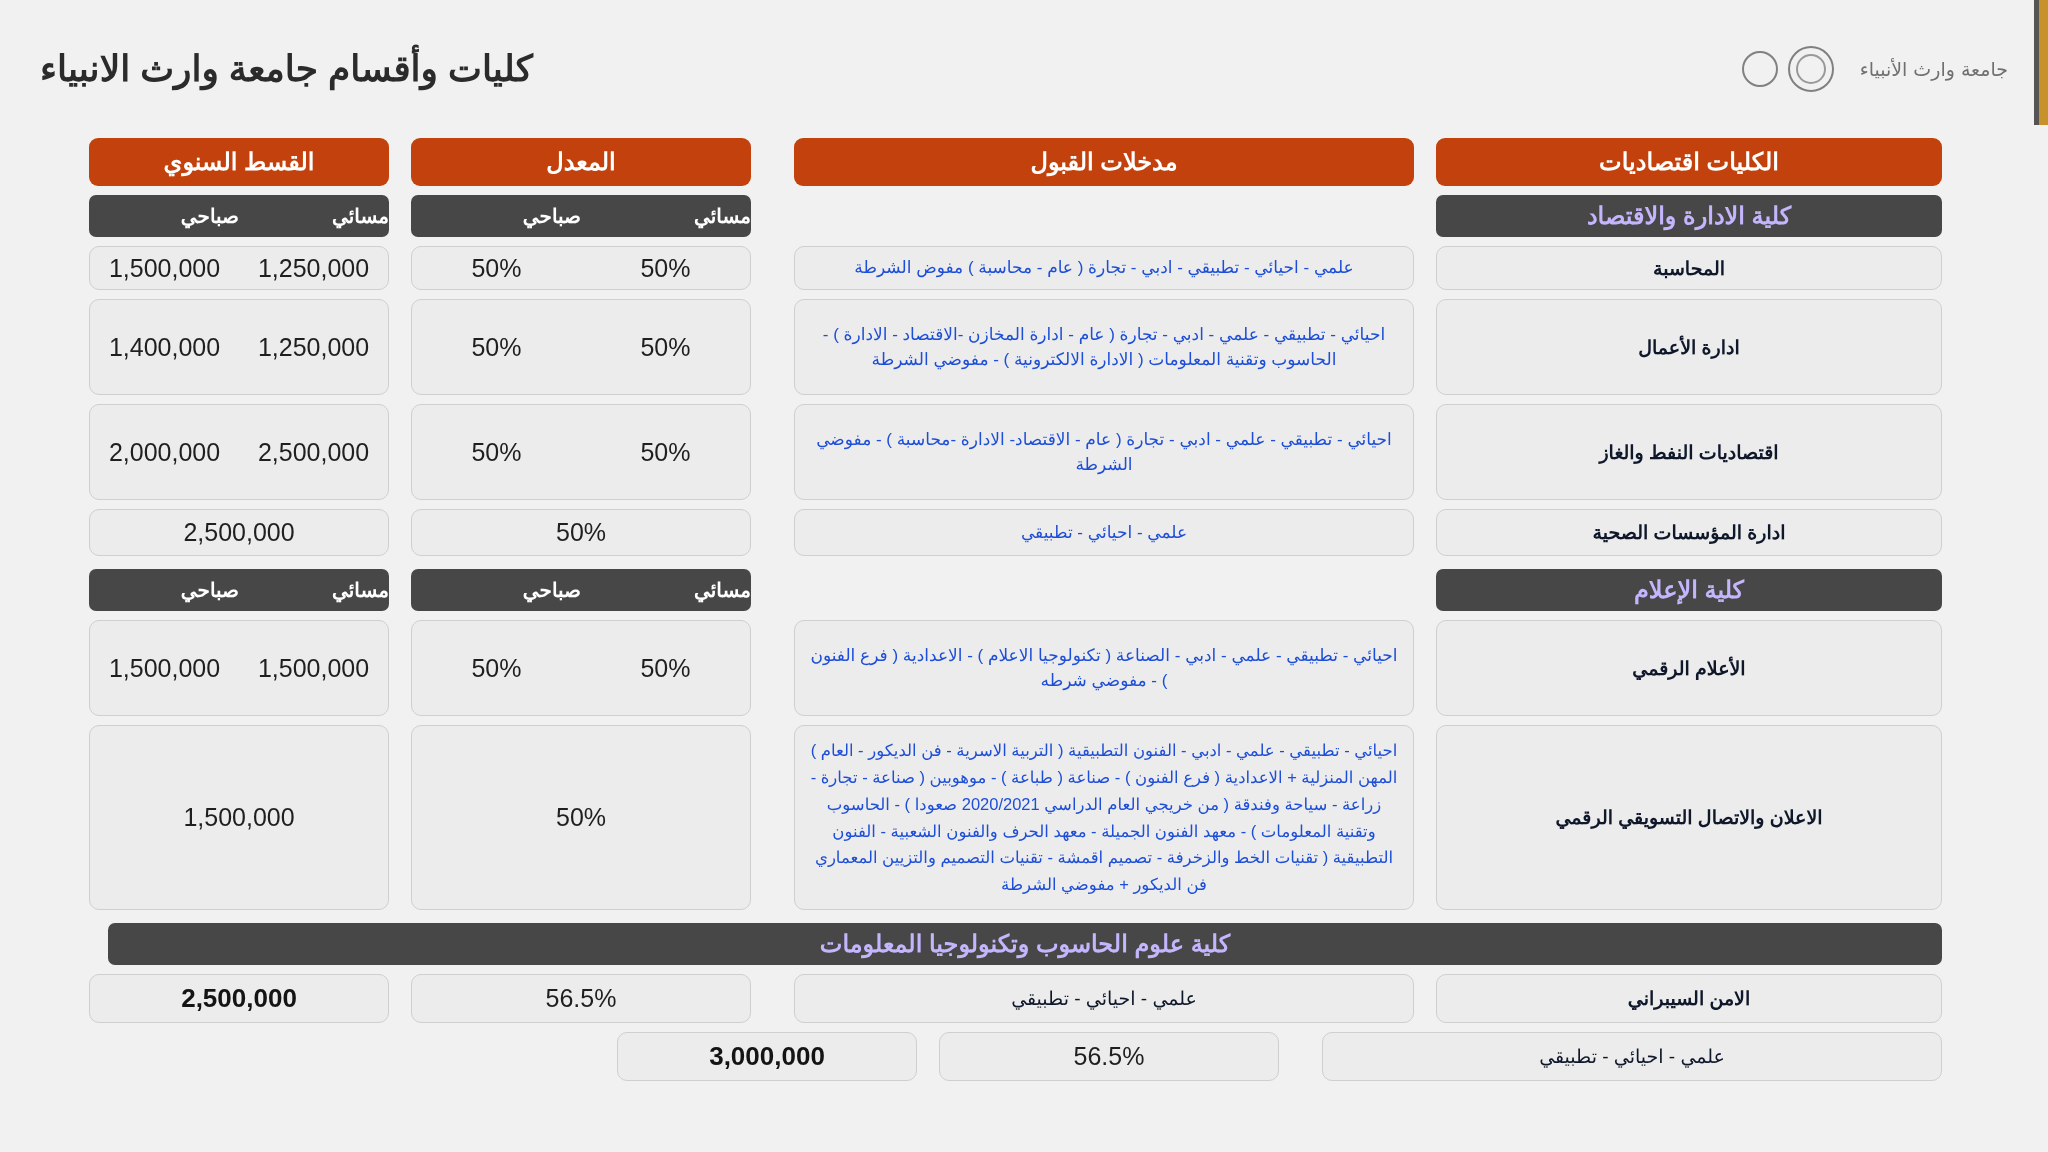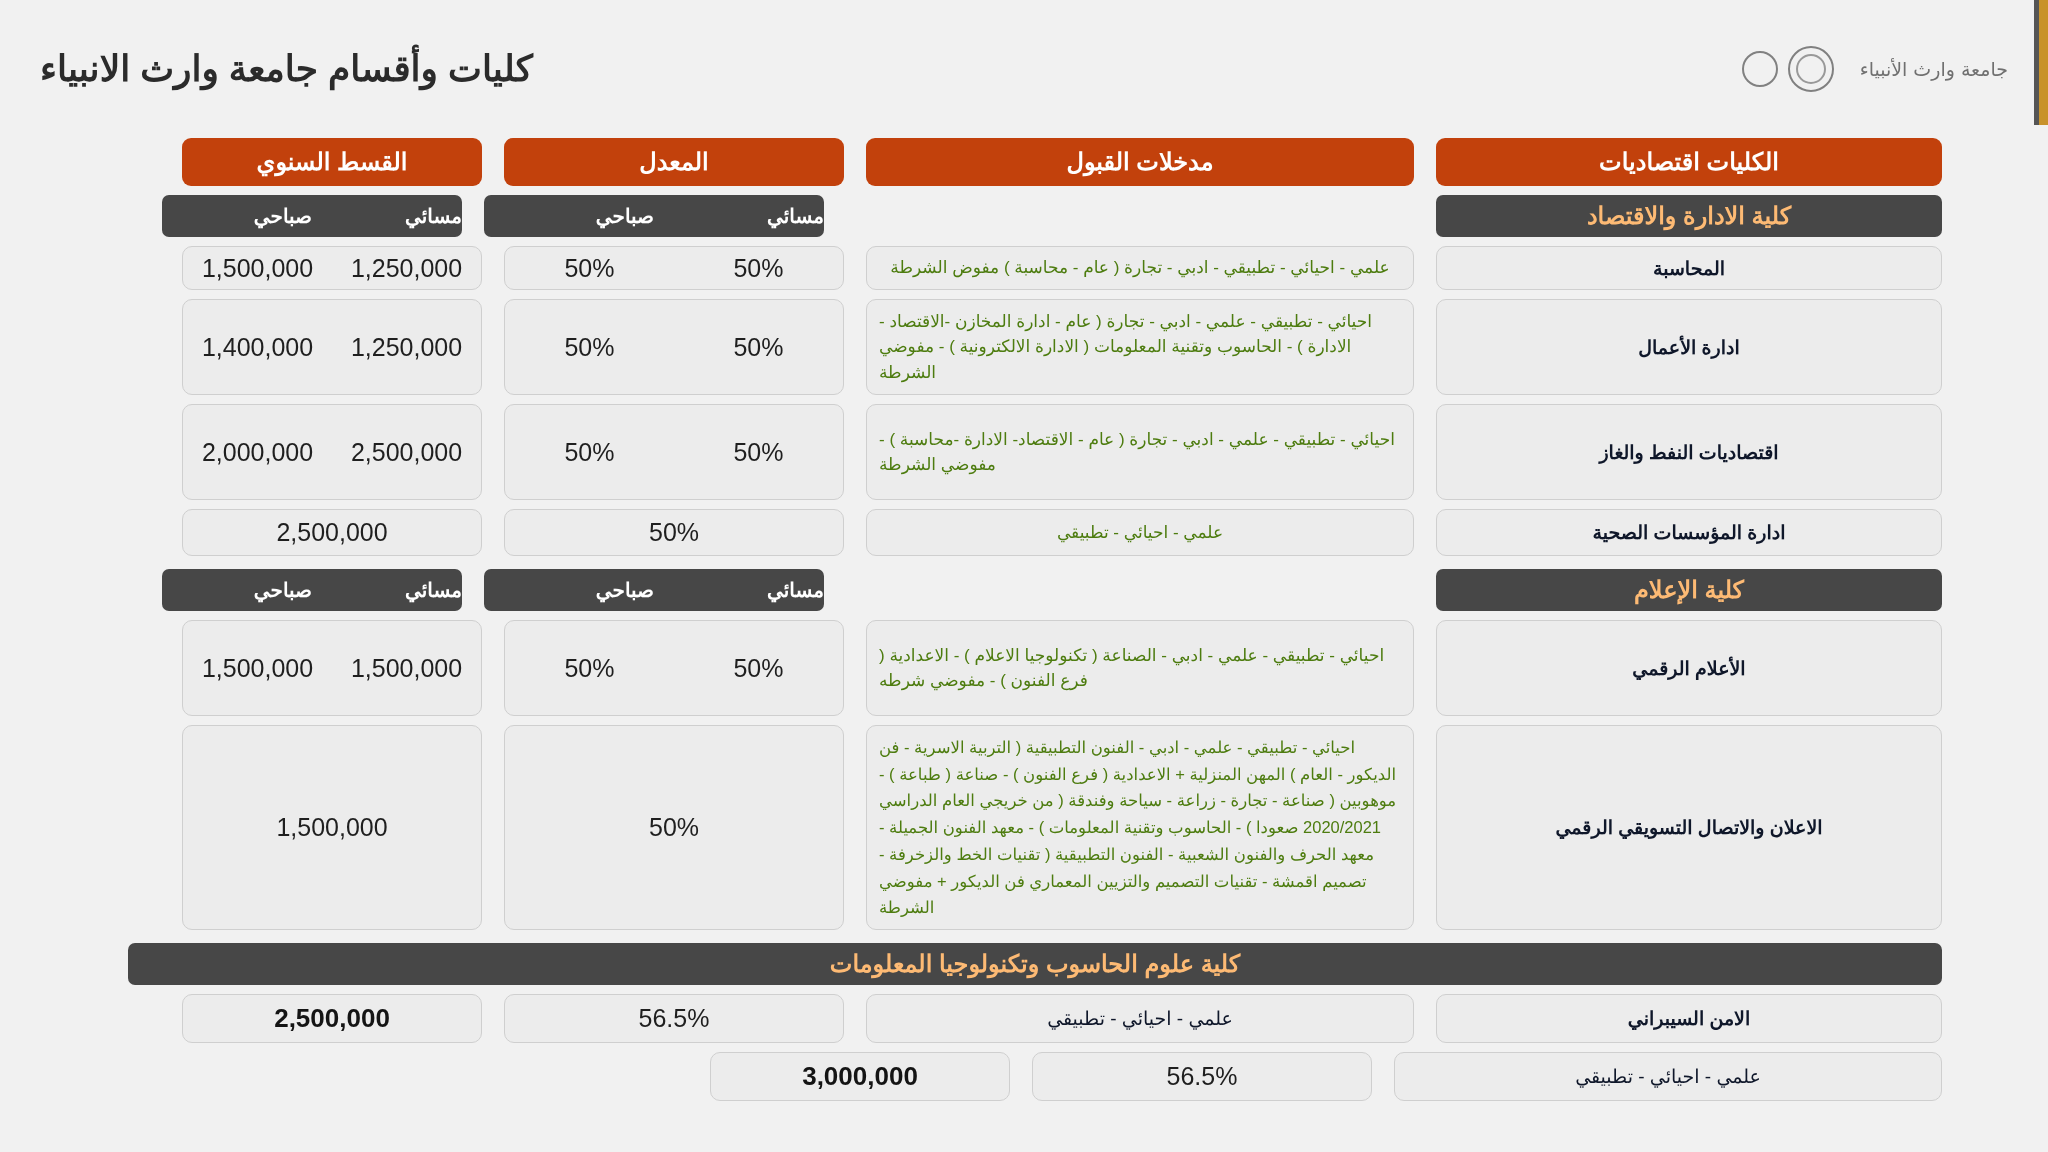--- a/index.html
+++ b/index.html
@@ -100,7 +100,7 @@
   }
   
   .c-name { width: 506px; flex: none; }
-  .c-req  { width: 548px; flex: none; }
+  .c-req  { width: 620px; flex: none; margin-left: 21px; }
   .c-avg  { width: 340px; flex: none; }
   .c-fee  { width: 300px; flex: none; }
 

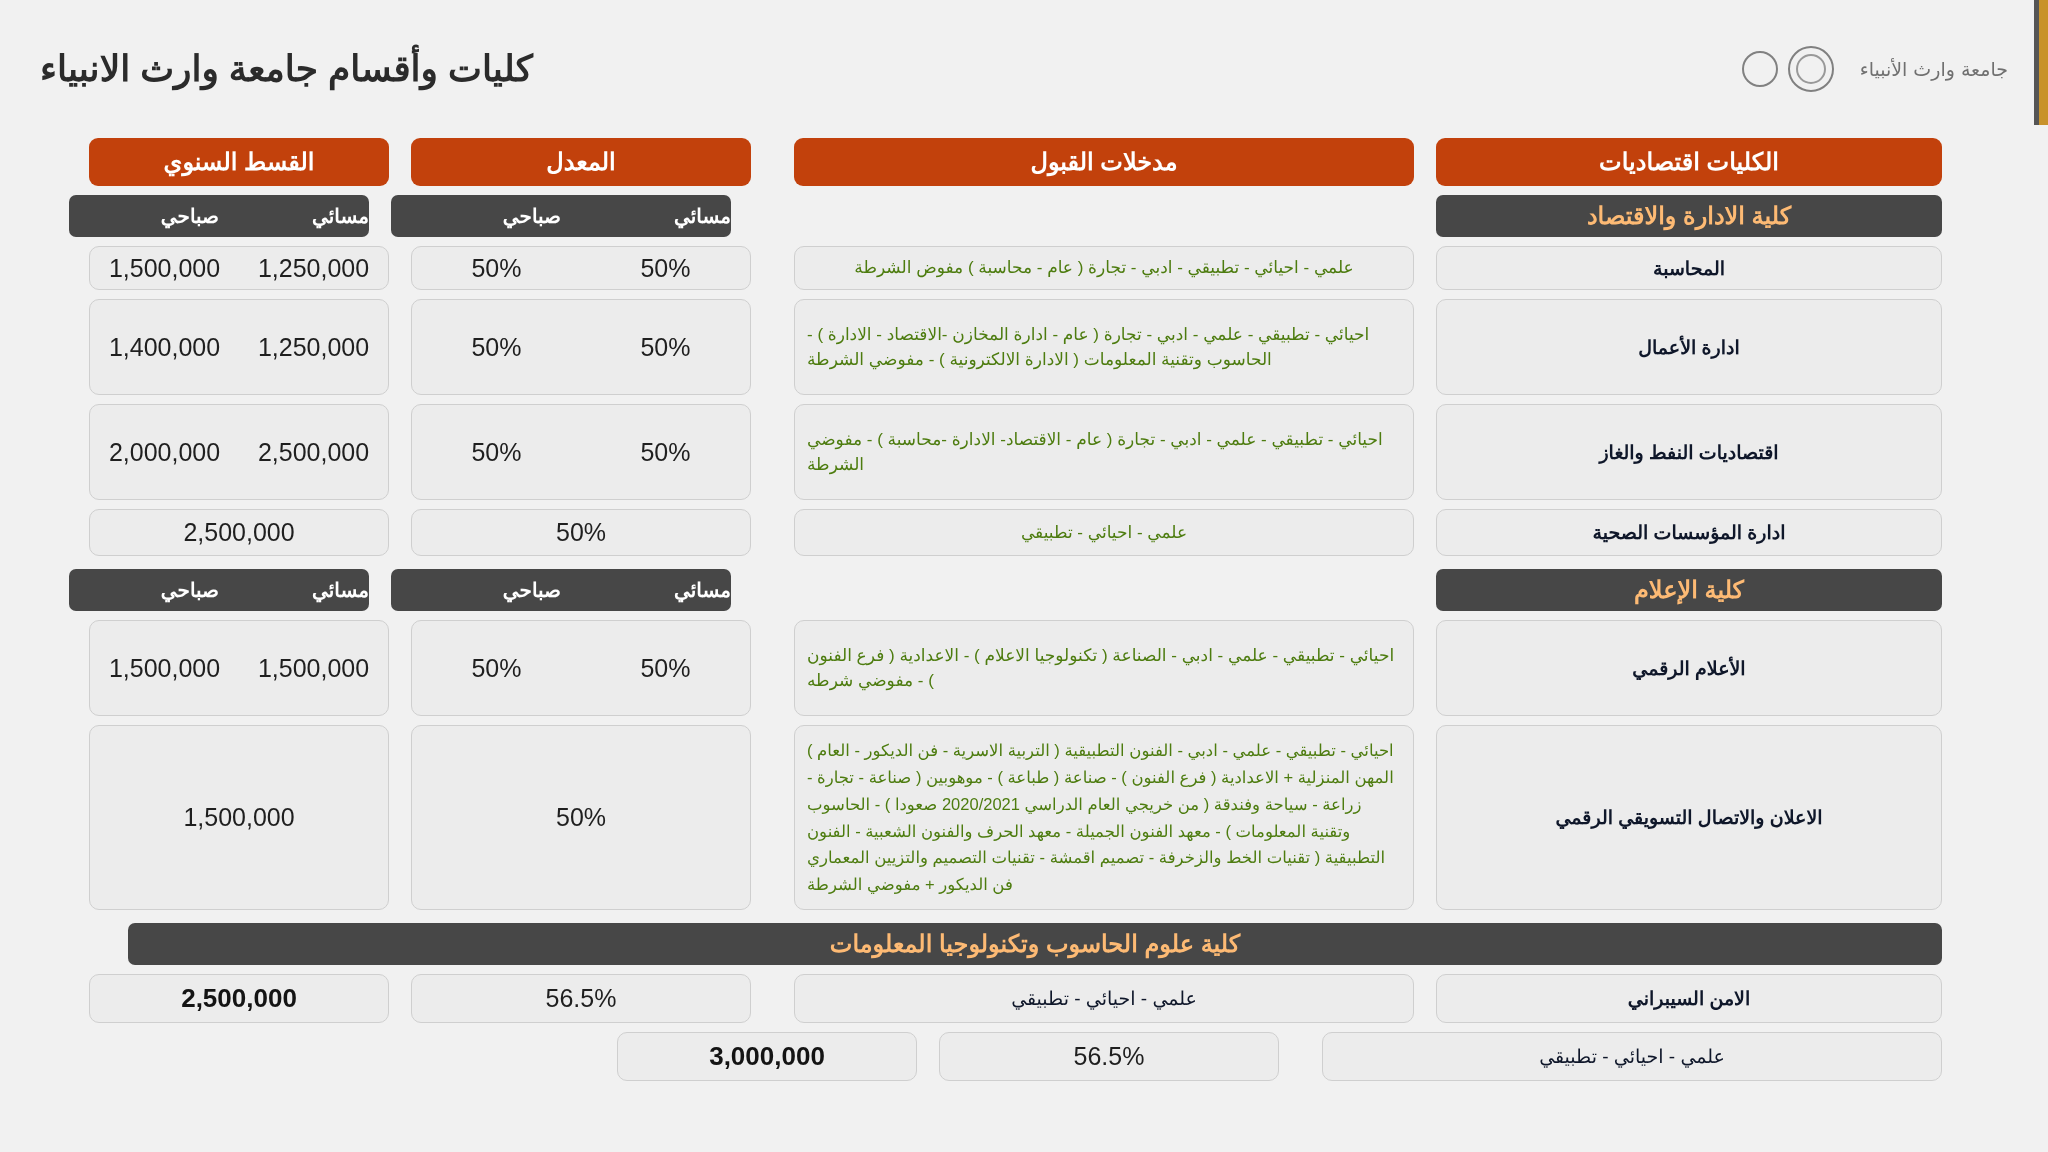--- a/index.html
+++ b/index.html
@@ -130,7 +130,7 @@
   }
   .faculty-band {
     background: #474747;
-    color: #fdba74;
+    color: #c4b5fd;
     font-size: 24px;
     font-weight: bold;
     border-radius: 7px;
@@ -138,7 +138,6 @@
     display: flex;
     align-items: center;
     justify-content: center;
-    margin-left: 20px;
   }
   .subhdr {
     background: #474747;

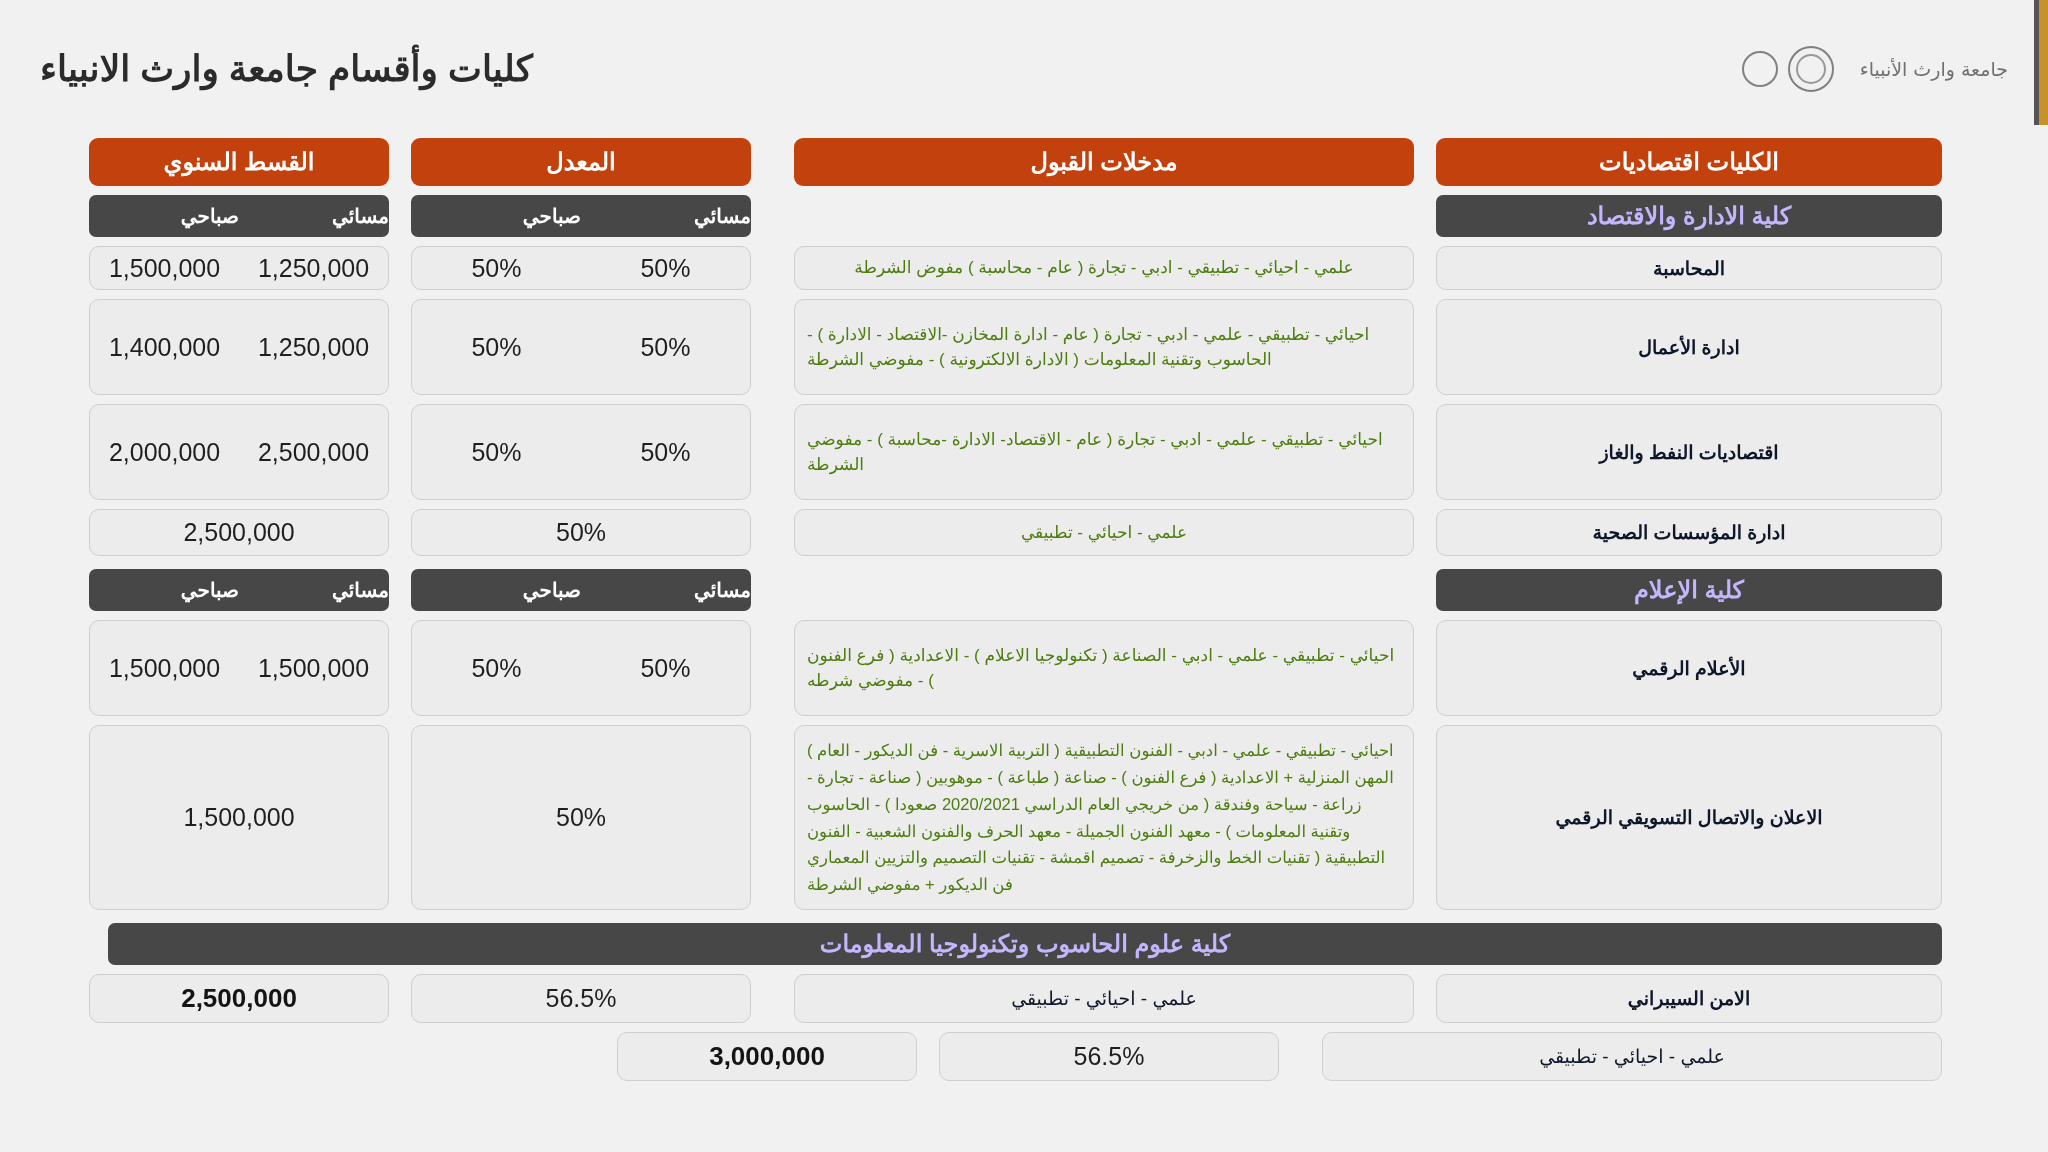--- a/index.html
+++ b/index.html
@@ -174,8 +174,8 @@
   .req-text {
     font-size: 17px;
     line-height: 1.5;
-    color: #4d7c0f;
-    text-align: left;
+    color: #1d4ed8;
+    text-align: center;
   }
   .req-text.small {
     font-size: 16.5px;

